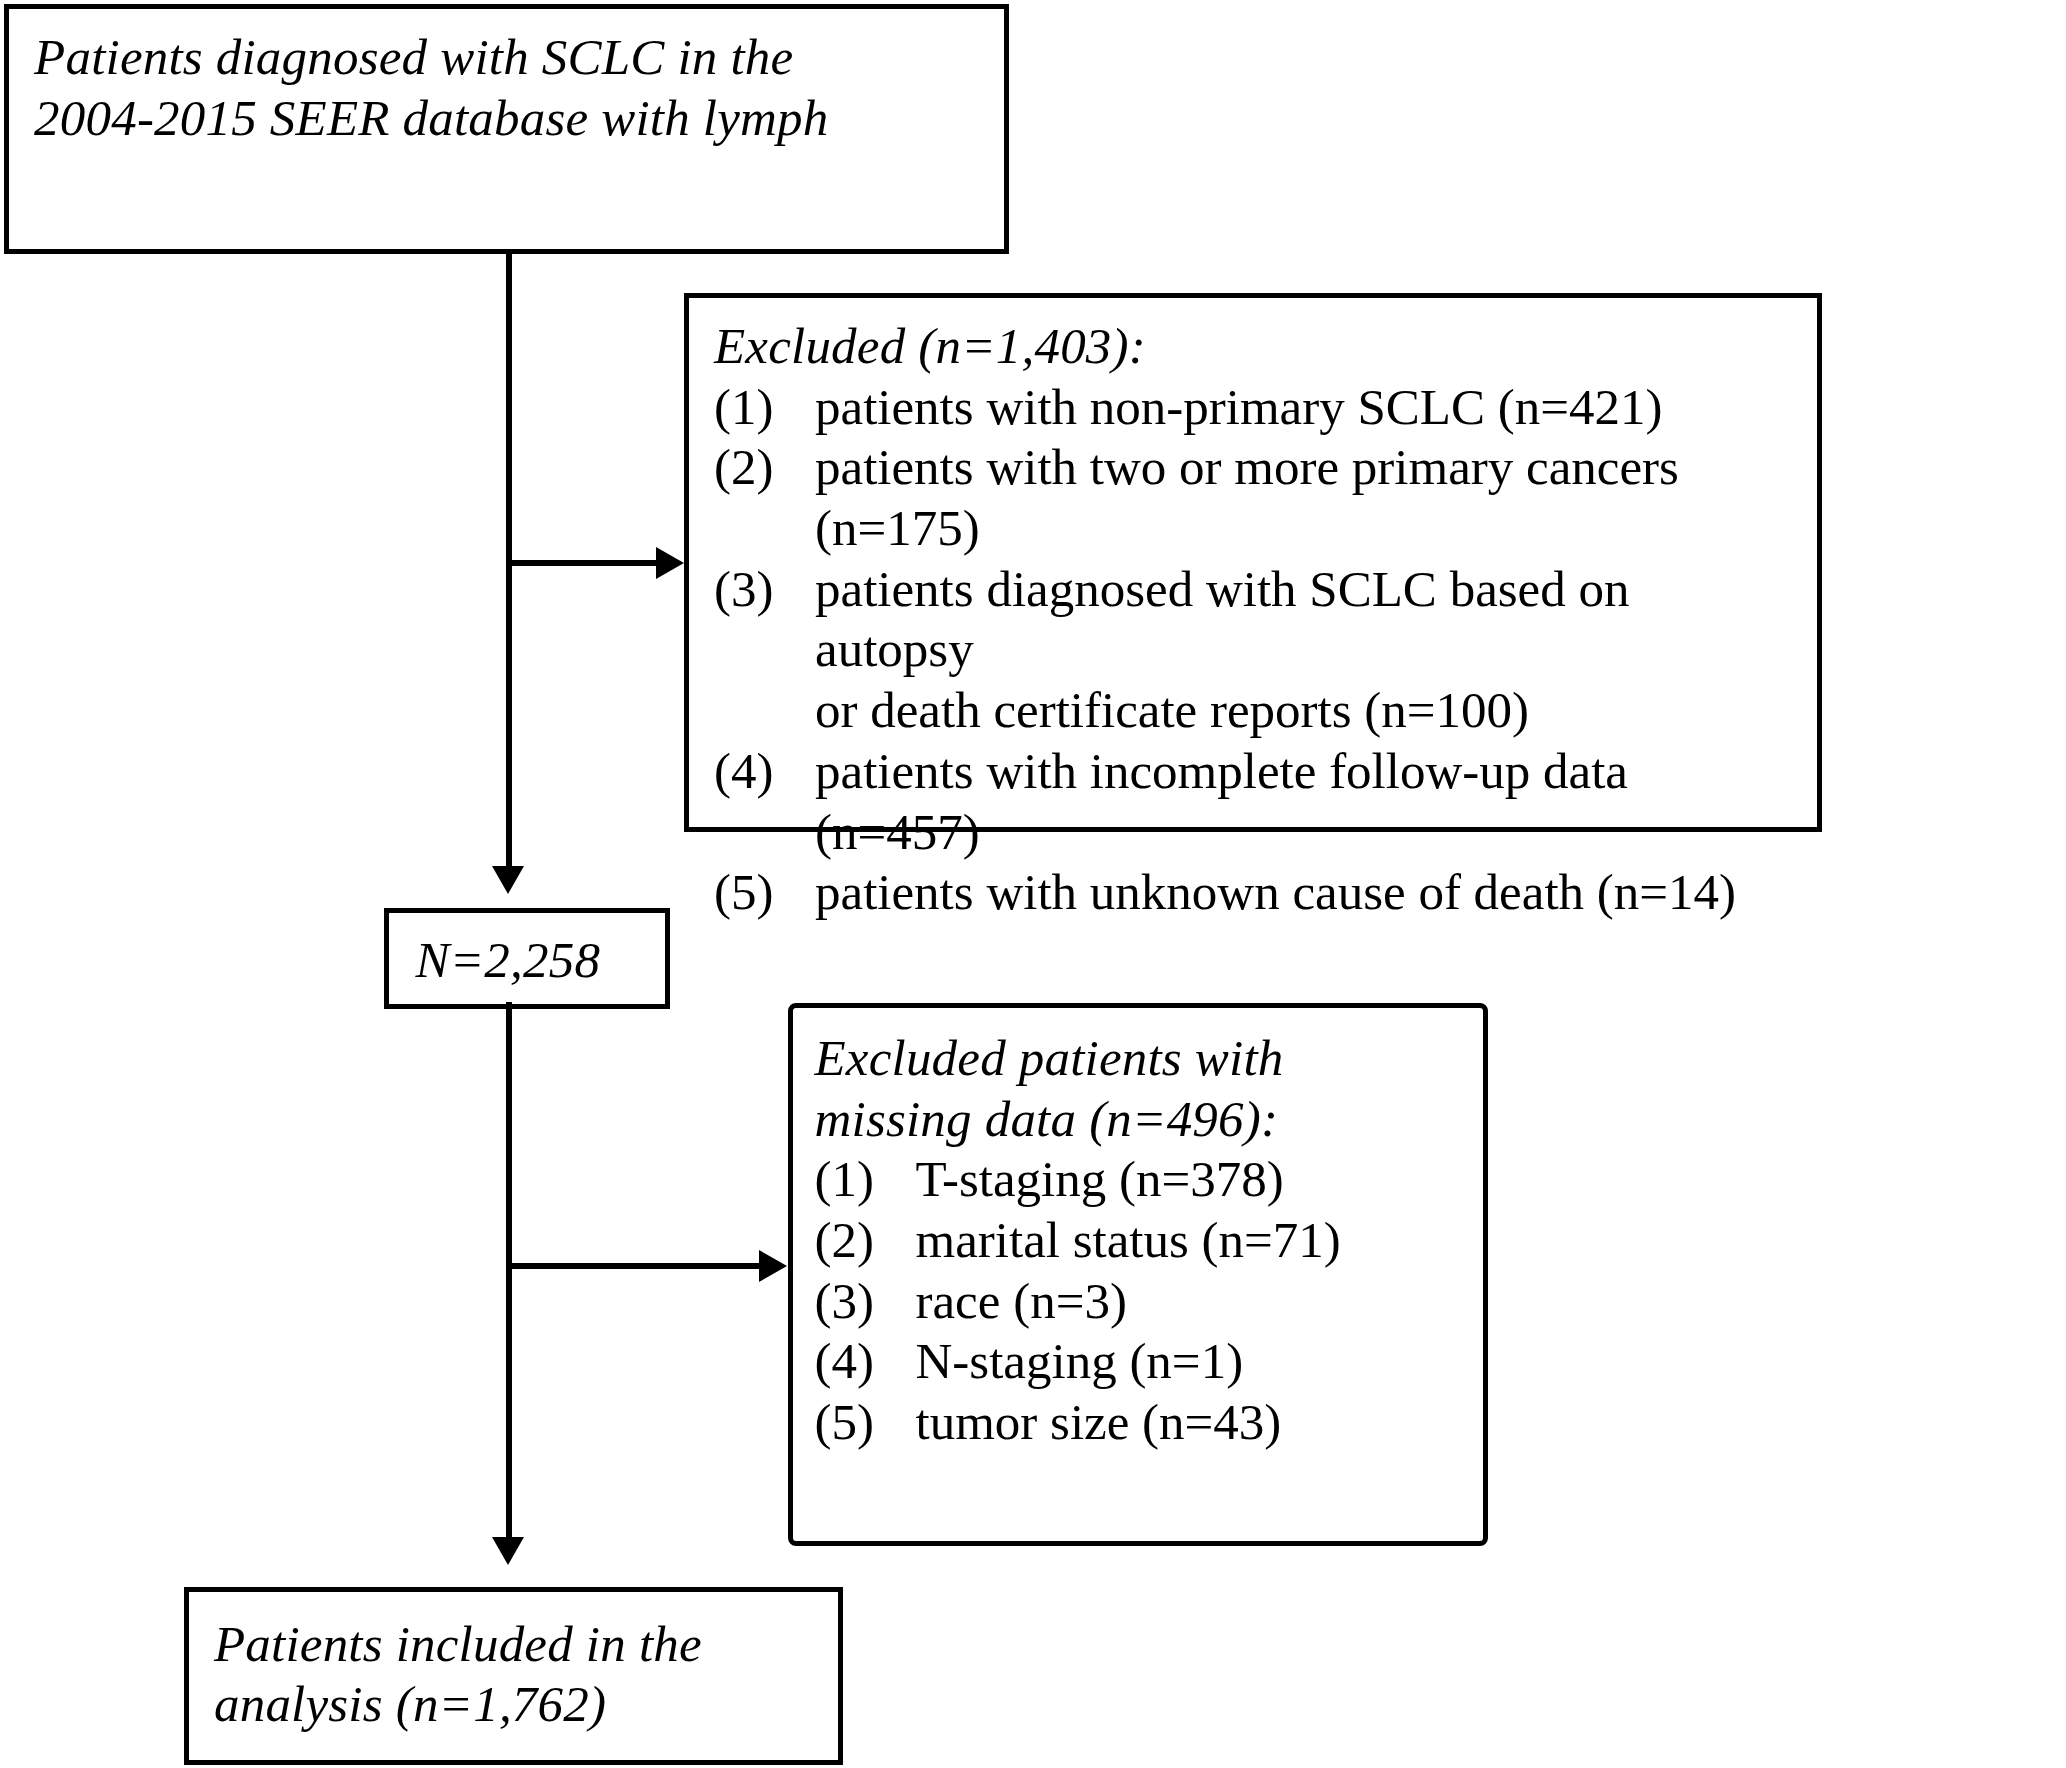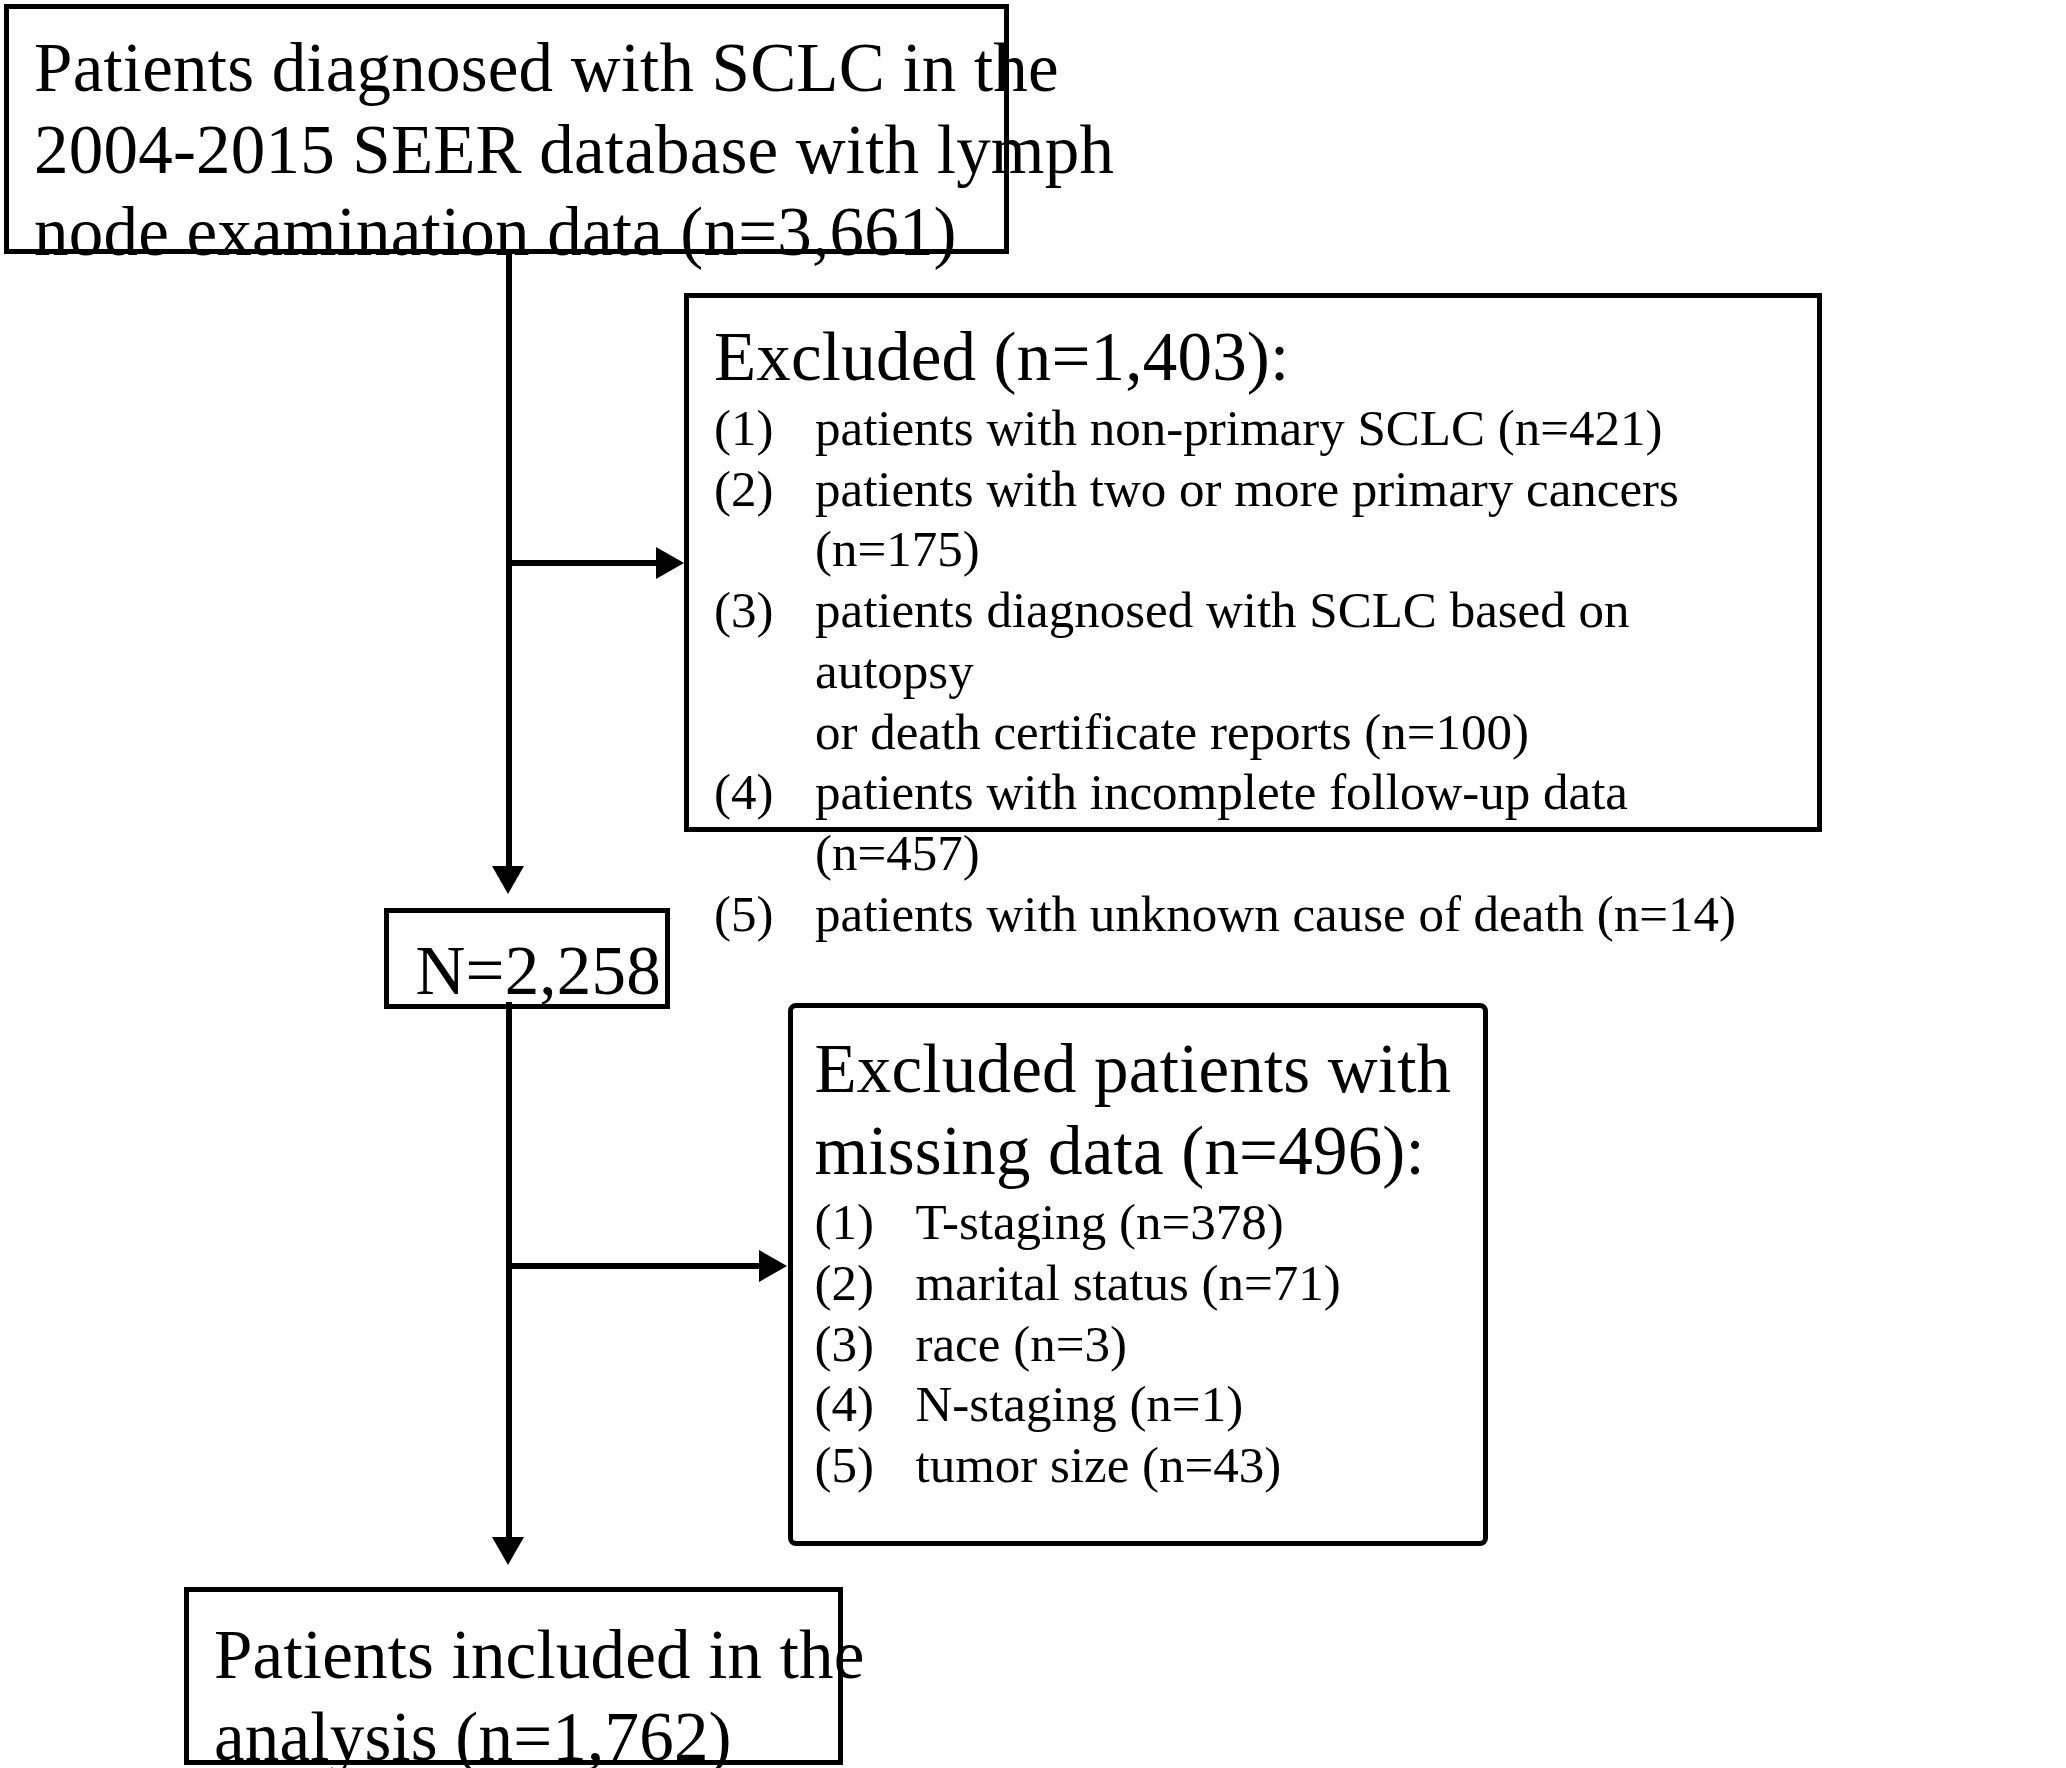--- a/index.html
+++ b/index.html
@@ -27,10 +27,11 @@
     padding: 18px 21.5px 15px 25px;
   }
   .line {
-    font-size: 69px;
+    font-size: 51px;
     line-height: 1.19;
     white-space: pre;
     letter-spacing: 0.2px;
+    font-style: italic;
   }
   
   .li {

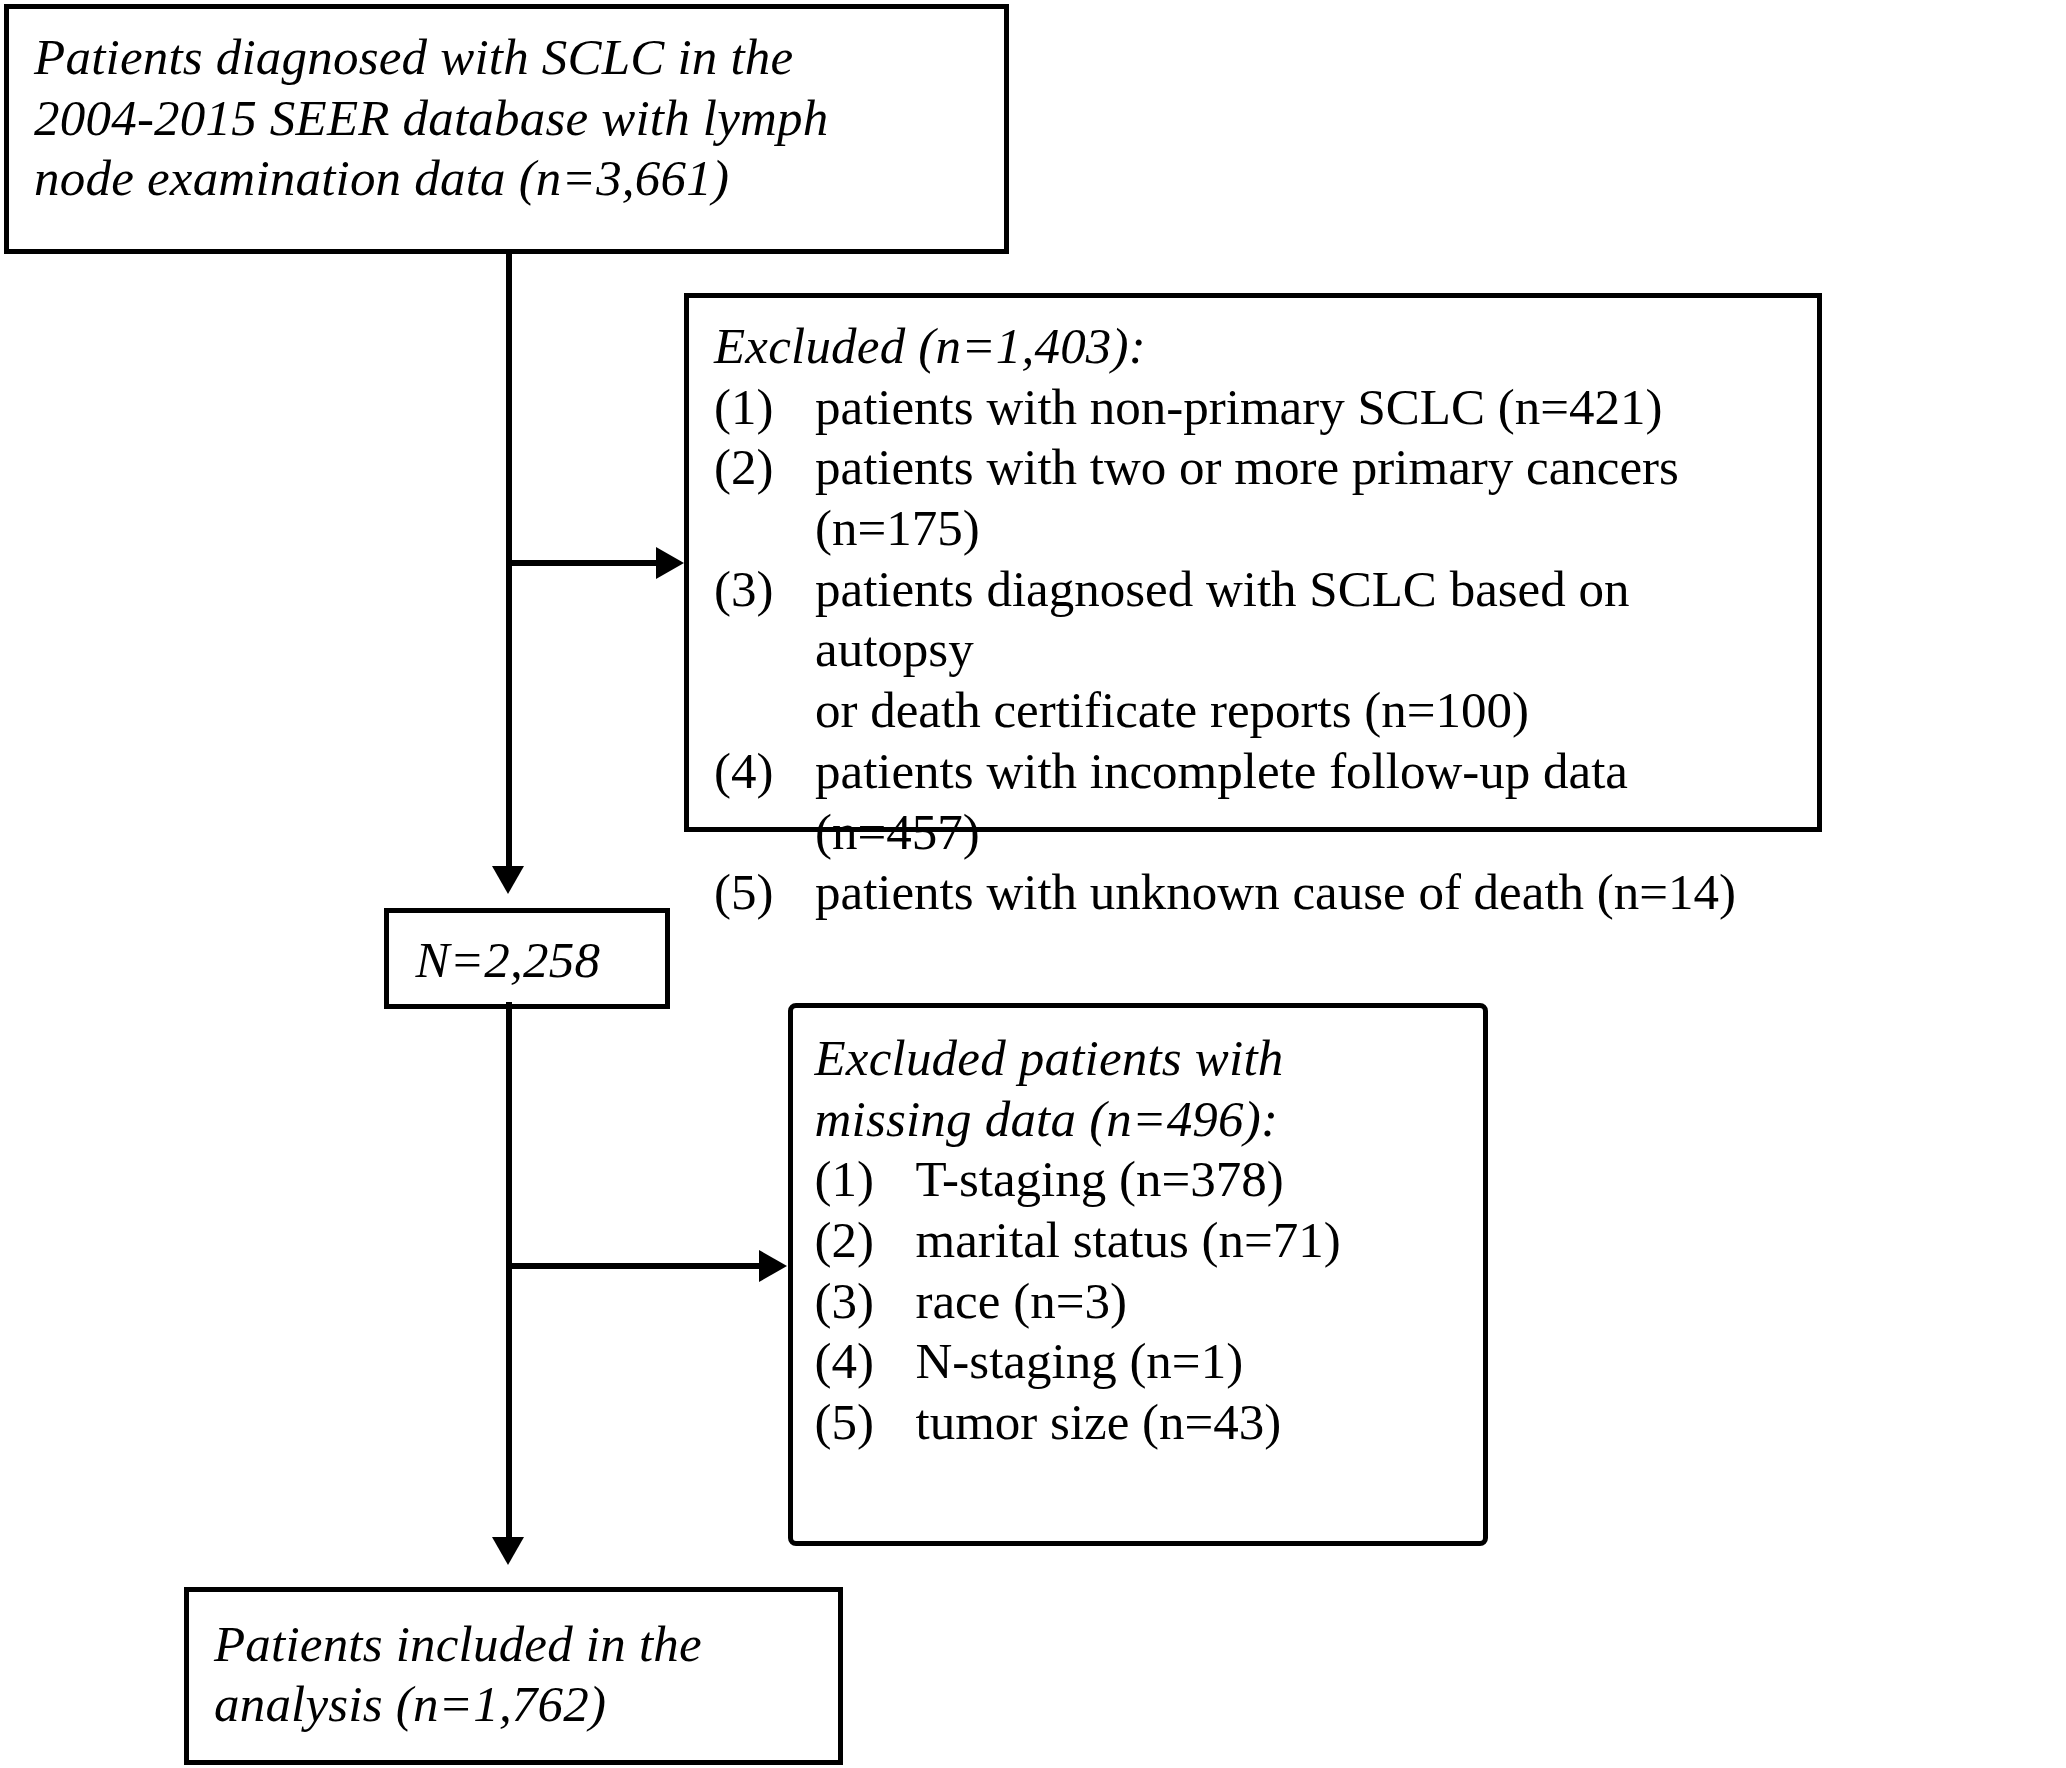--- a/index.html
+++ b/index.html
@@ -95,7 +95,6 @@
     <div class="box-inner">
       <div class="line">Patients diagnosed with SCLC in the</div>
       <div class="line">2004-2015 SEER database with lymph</div>
-      <div class="line">node examination data (n=3,661)</div>
     </div>
   </div>
 

